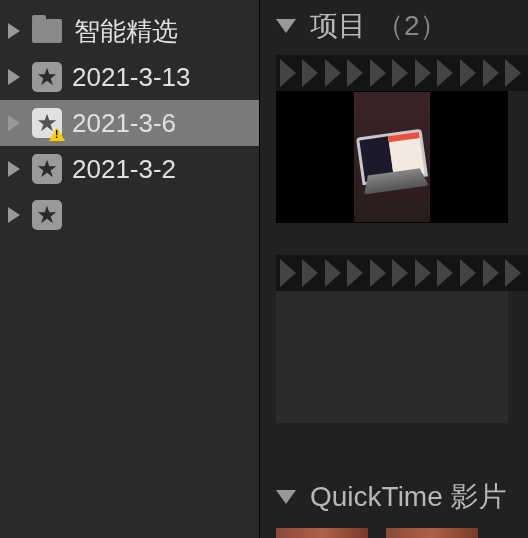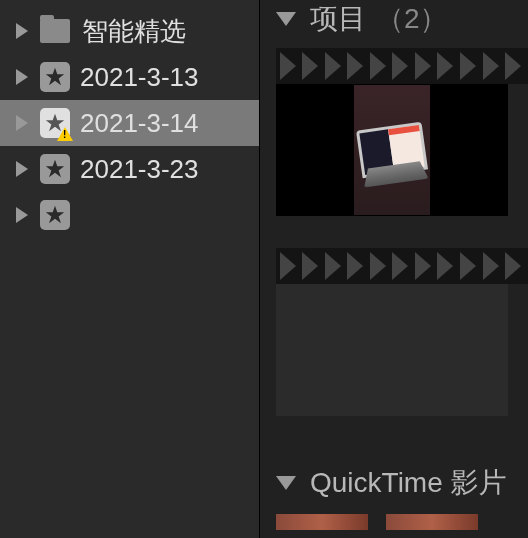--- a/index.html
+++ b/index.html
@@ -24,7 +24,7 @@
       display: flex;
       align-items: center;
       height: 46px;
-      padding-left: 12px;
+      padding-left: 4px;
       cursor: pointer;
       color: #e0e0e0;
       font-size: 24px;

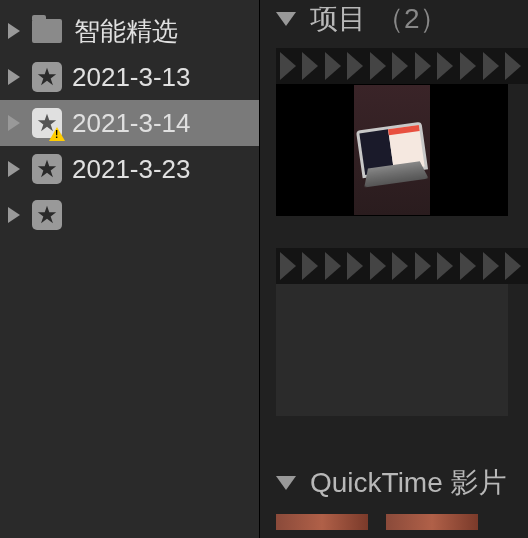--- a/index.html
+++ b/index.html
@@ -118,7 +118,7 @@
       color: #b8b8b8;
       font-size: 28px;
       margin-bottom: 10px;
-      padding-top: 0;
+      padding-top: 7px;
     }
     .section-header.second {
       margin-top: 48px;

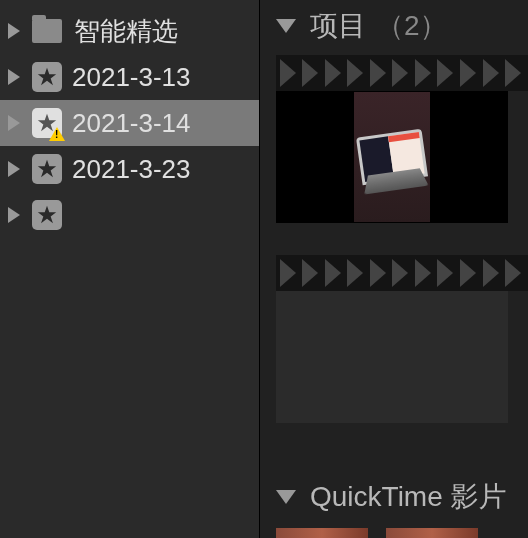--- a/index.html
+++ b/index.html
@@ -249,7 +249,7 @@
         </svg>
       <div class="warning-badge"></div>
     </div>
-    <div class="sidebar-label">2021-3-14</div>
+    <div class="sidebar-label">2021-3-6</div>
   </div>
   <div class="sidebar-item">
     <div class="disclosure"></div>

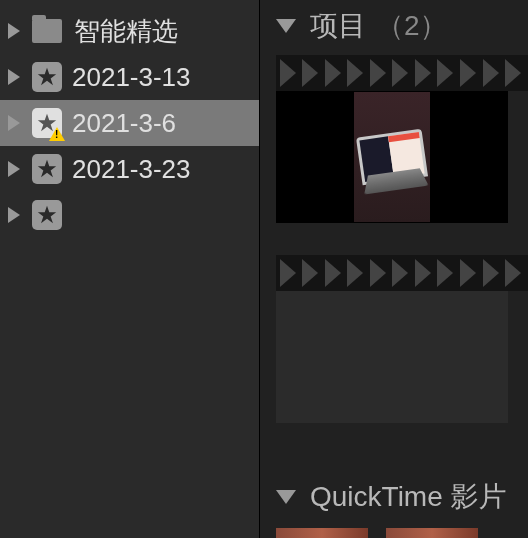--- a/index.html
+++ b/index.html
@@ -258,7 +258,7 @@
           <path d="M12 2l2.5 7h7.5l-6 4.5 2.5 7.5-6.5-5-6.5 5 2.5-7.5-6-4.5h7.5z"></path>
         </svg>
     </div>
-    <div class="sidebar-label">2021-3-23</div>
+    <div class="sidebar-label">2021-3-2</div>
   </div>
   <div class="sidebar-item">
     <div class="disclosure"></div>

